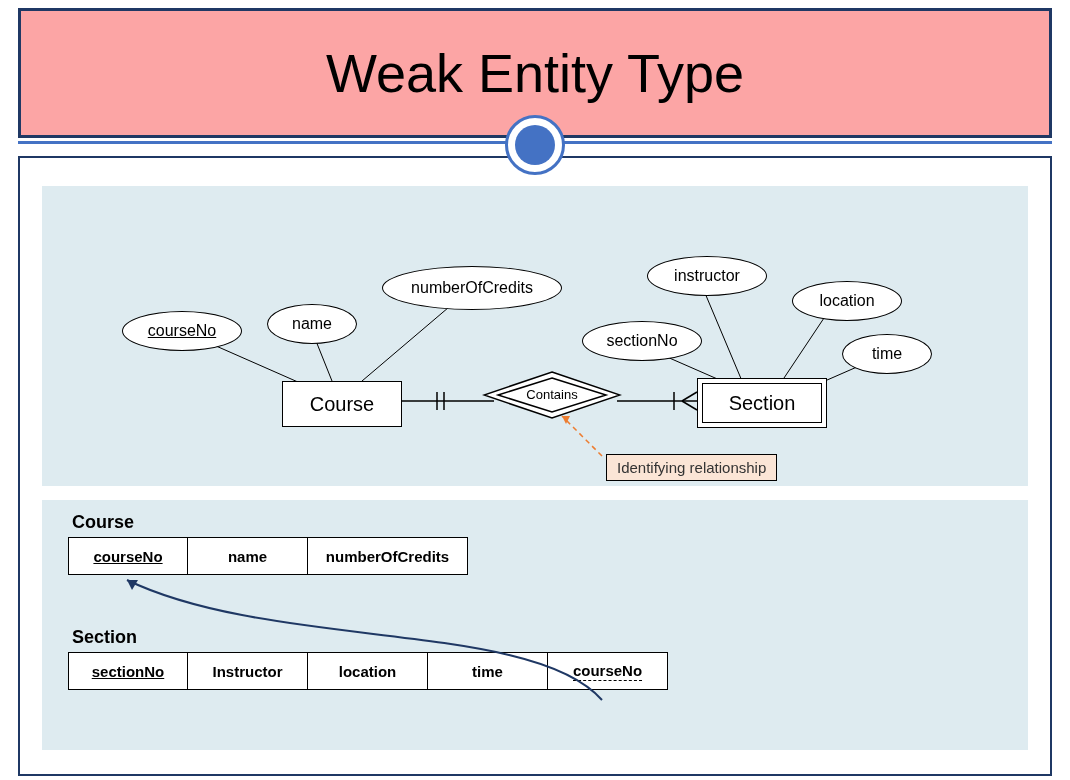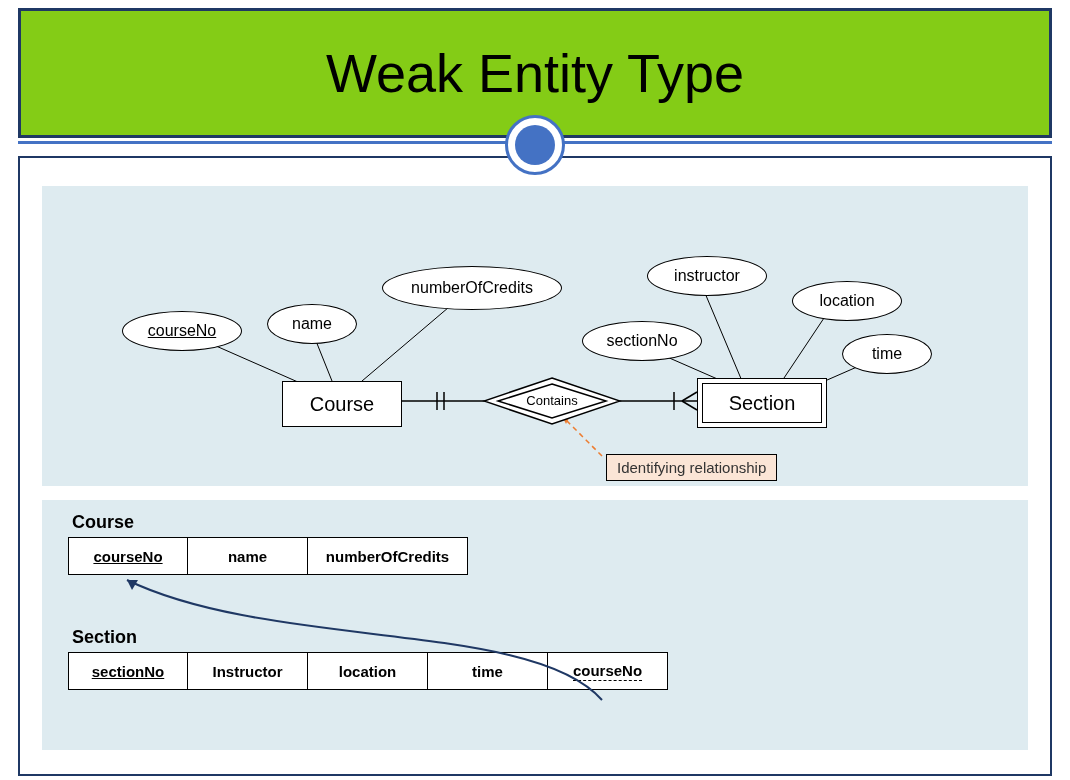--- a/index.html
+++ b/index.html
@@ -14,7 +14,7 @@
     overflow: hidden;
   }
   .title-bar {
-    background: #84cc16;
+    background: #fca5a5;
     border: 3px solid #1f3864;
     margin: 8px 18px 0 18px;
     height: 130px;

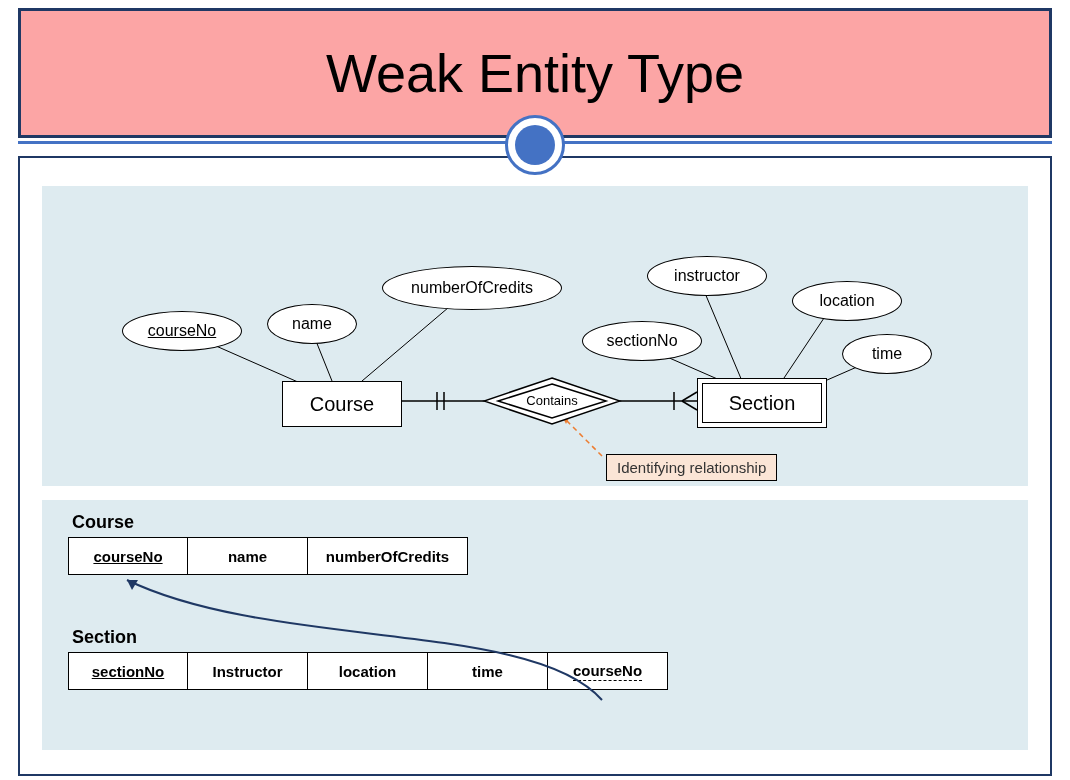--- a/index.html
+++ b/index.html
@@ -187,7 +187,7 @@
       <span>Course</span>
     </div>
 
-    <div class="er" style="left:440px; top:190px; width:140px; height:50px;text-decoration:underline;">
+    <div class="er" style="left:440px; top:184px; width:140px; height:50px;text-decoration:underline;">
       <svg width="140" height="50">
         <polygon points="70,2 138,25 70,48 2,25" fill="#fff" stroke="#000" stroke-width="1.5"></polygon>
         <polygon points="70,8 124,25 70,42 16,25" fill="#fff" stroke="#000" stroke-width="1.5"></polygon>

